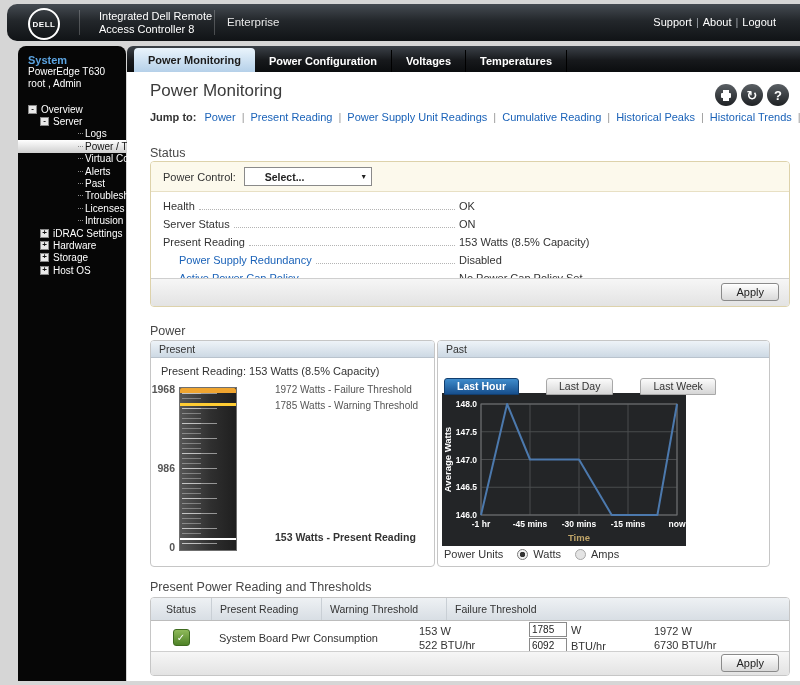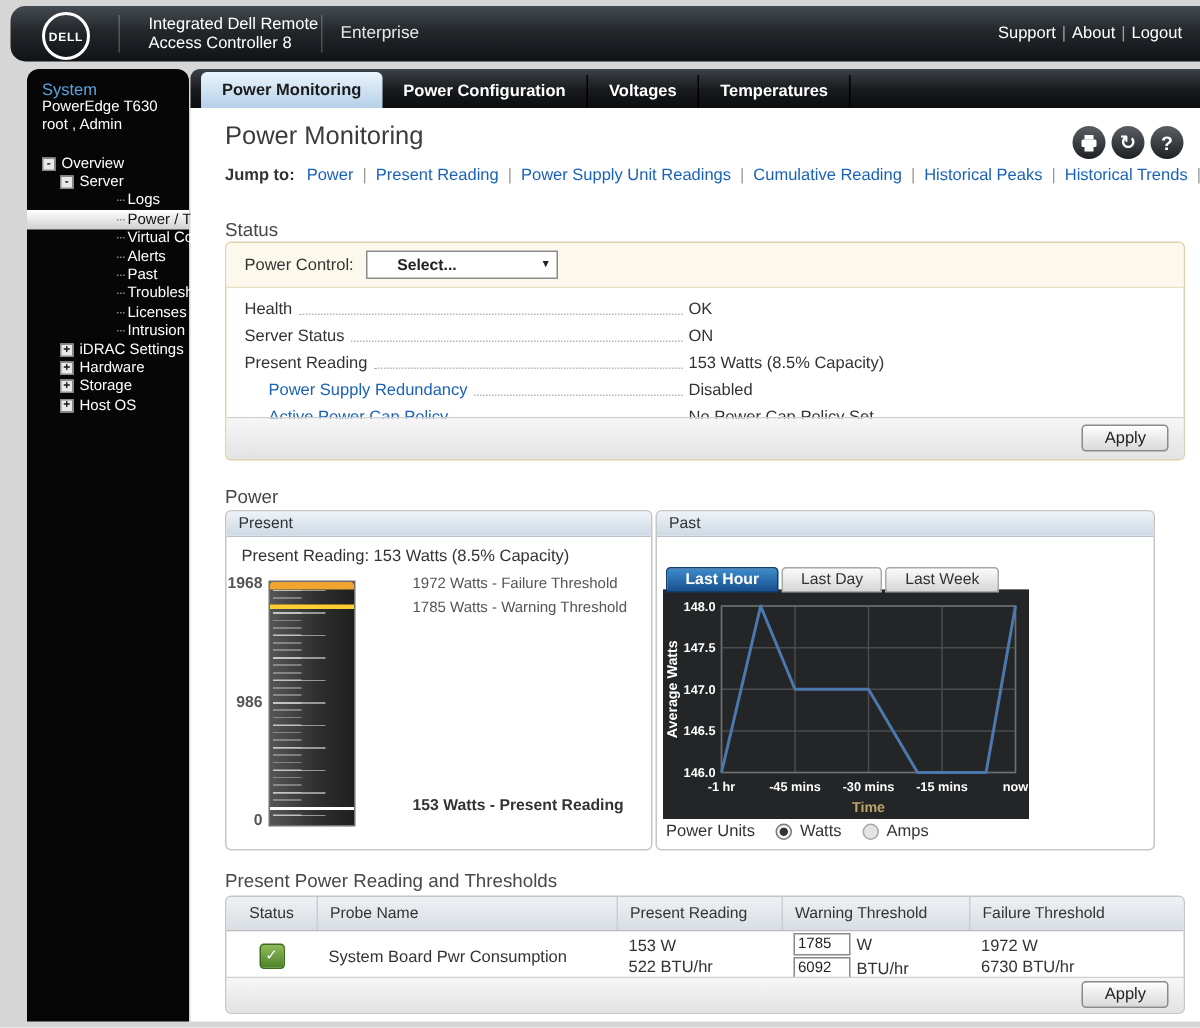--- a/index.html
+++ b/index.html
@@ -24,7 +24,7 @@
   .hdr-div{position:absolute;top:6px;bottom:6px;width:1px;background:rgba(255,255,255,.22);}
   .hdr-product{position:absolute;left:92px;top:6px;color:#fff;font-size:11px;line-height:13px;}
   .hdr-edition{position:absolute;left:220px;top:12px;color:#e8e8e8;font-size:11.5px;}
-  .hdr-links{position:absolute;right:12px;top:12px;color:#fff;font-size:11px;text-align:center;}
+  .hdr-links{position:absolute;right:24px;top:12px;color:#fff;font-size:11px;text-align:center;}
   .hdr-links .sep{color:#9aa0a6;margin:0 4px;}
   .hdr-links .lnk{cursor:pointer;}
   

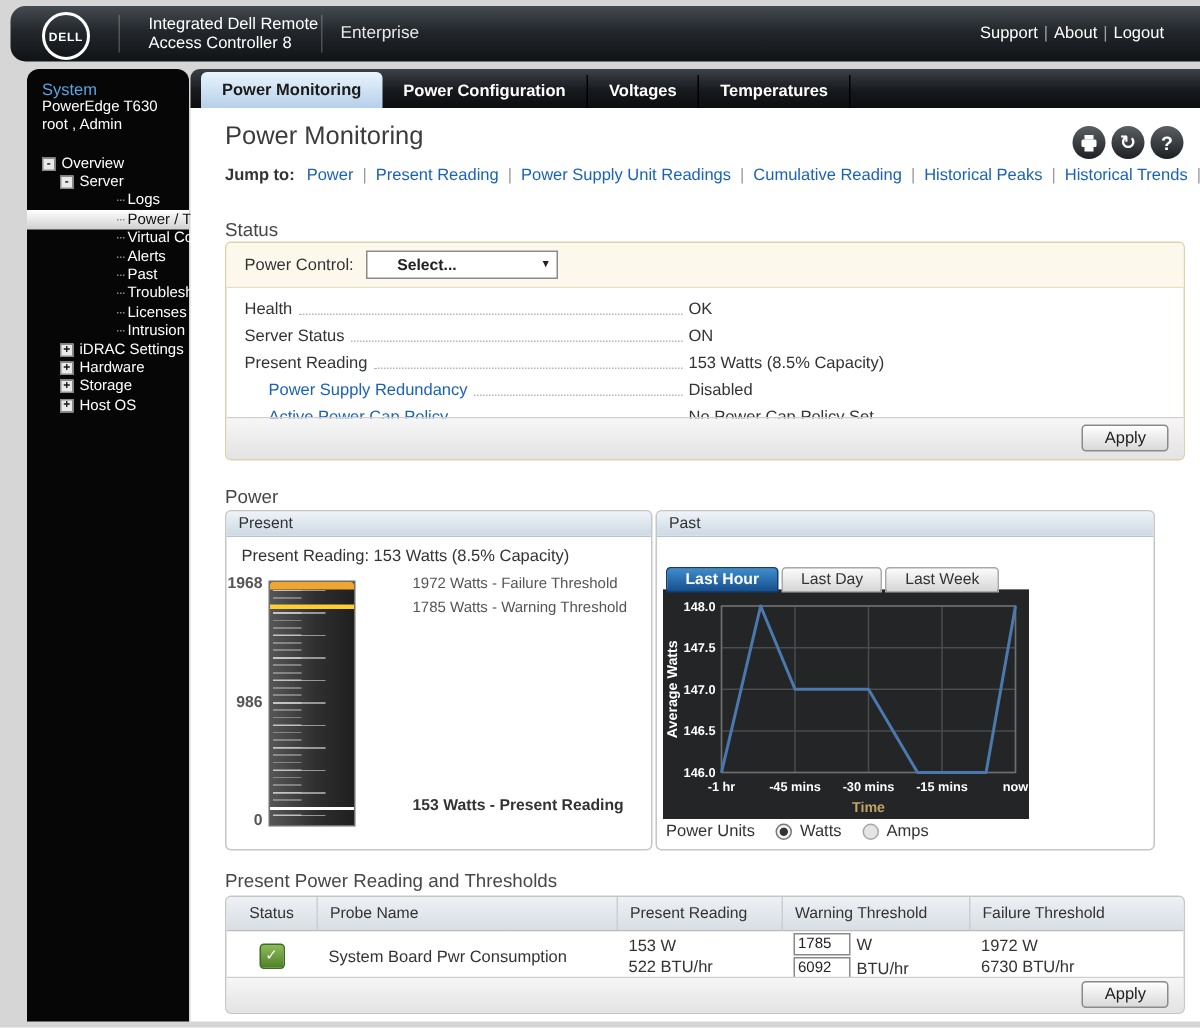--- a/index.html
+++ b/index.html
@@ -33,7 +33,7 @@
     background:#060606;border-radius:8px 8px 0 0;color:#fff;
   }
   .sb-head{padding:8px 4px 0 10px;}
-  .sb-system{color:#5ba3e0;font-weight:normal;font-size:11px;}
+  .sb-system{color:#5ba3e0;font-weight:bold;font-size:11px;}
   .sb-model,.sb-user{font-size:10px;line-height:12px;}
   .sb-tree{margin-top:13px;font-size:10px;}
   .trow{height:12.4px;display:flex;align-items:center;white-space:nowrap;cursor:pointer;}

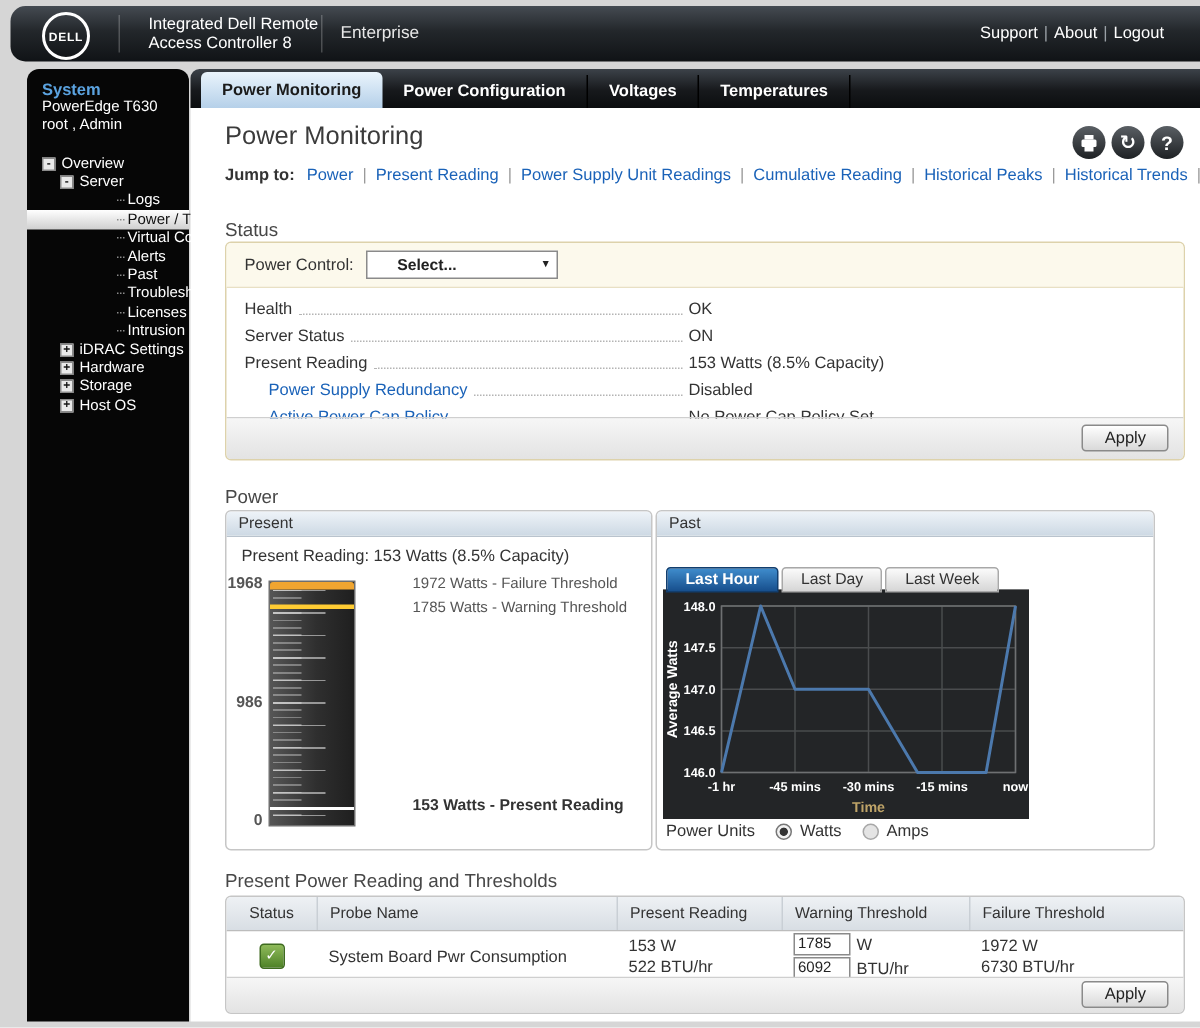--- a/index.html
+++ b/index.html
@@ -143,7 +143,7 @@
   .g-anno{position:absolute;left:96px;font-size:10px;color:#555;white-space:nowrap;margin-left:28px;}
   .g-anno.bold{font-weight:bold;font-size:10.5px;color:#333;}
   
-  .chart-tabs{position:absolute;left:6px;top:37px;display:flex;z-index:2;}
+  .chart-tabs{position:absolute;left:6px;top:37px;display:flex;z-index:2;gap:25px;}
   .ctab{
     height:15px;line-height:15px;padding:0 12px;font-size:10.5px;color:#333;cursor:pointer;
     background:linear-gradient(180deg,#fbfbfb,#d6d6d6);border:1px solid #a8a8a8;

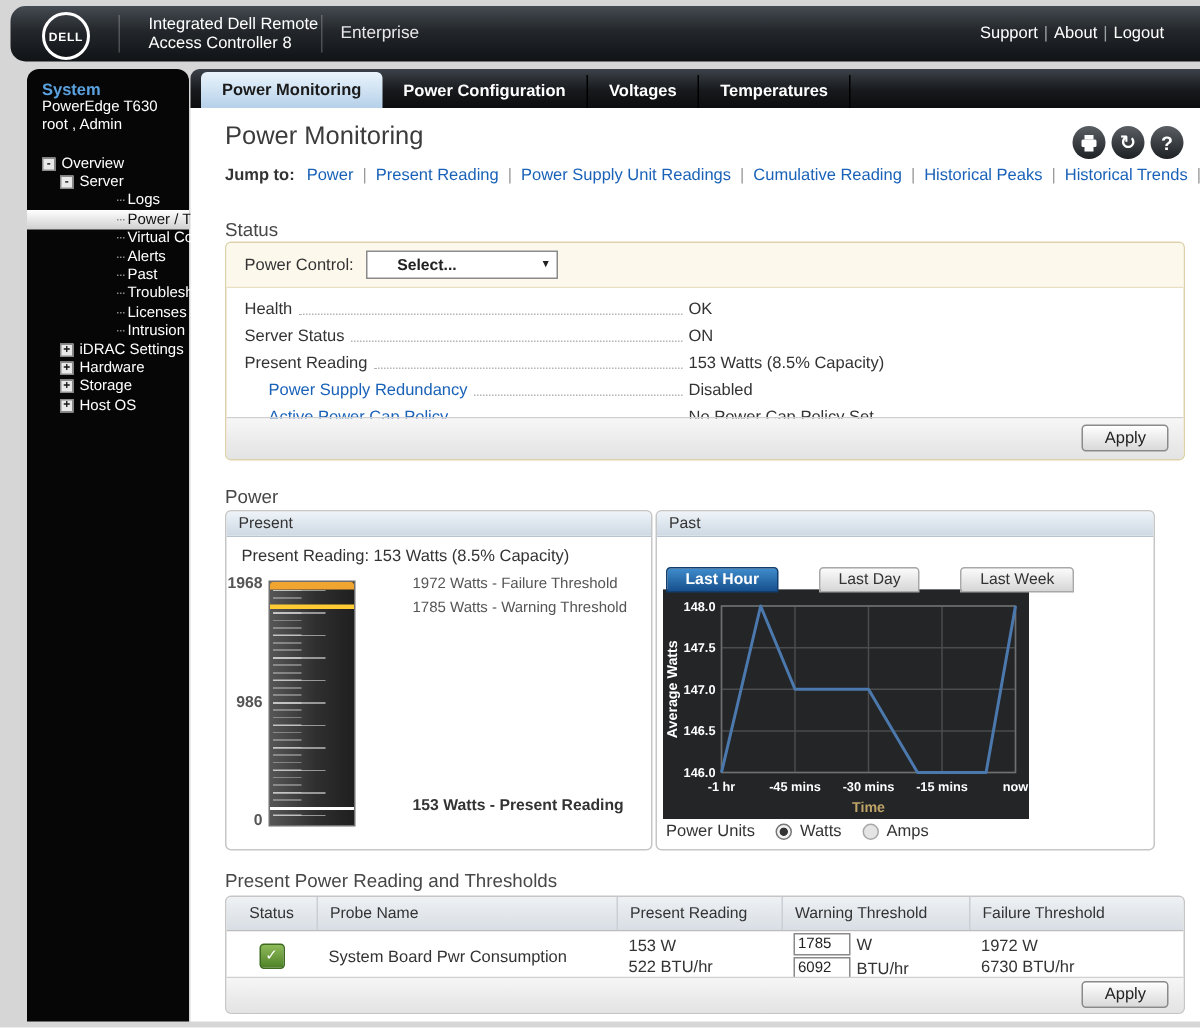--- a/index.html
+++ b/index.html
@@ -410,7 +410,6 @@
   <div class="th-table">
     <div class="th-hrow">
       <div class="c c1">Status</div>
-      <div class="c c2">Probe Name</div>
       <div class="c c3">Present Reading</div>
       <div class="c c4">Warning Threshold</div>
       <div class="c c5">Failure Threshold</div>

